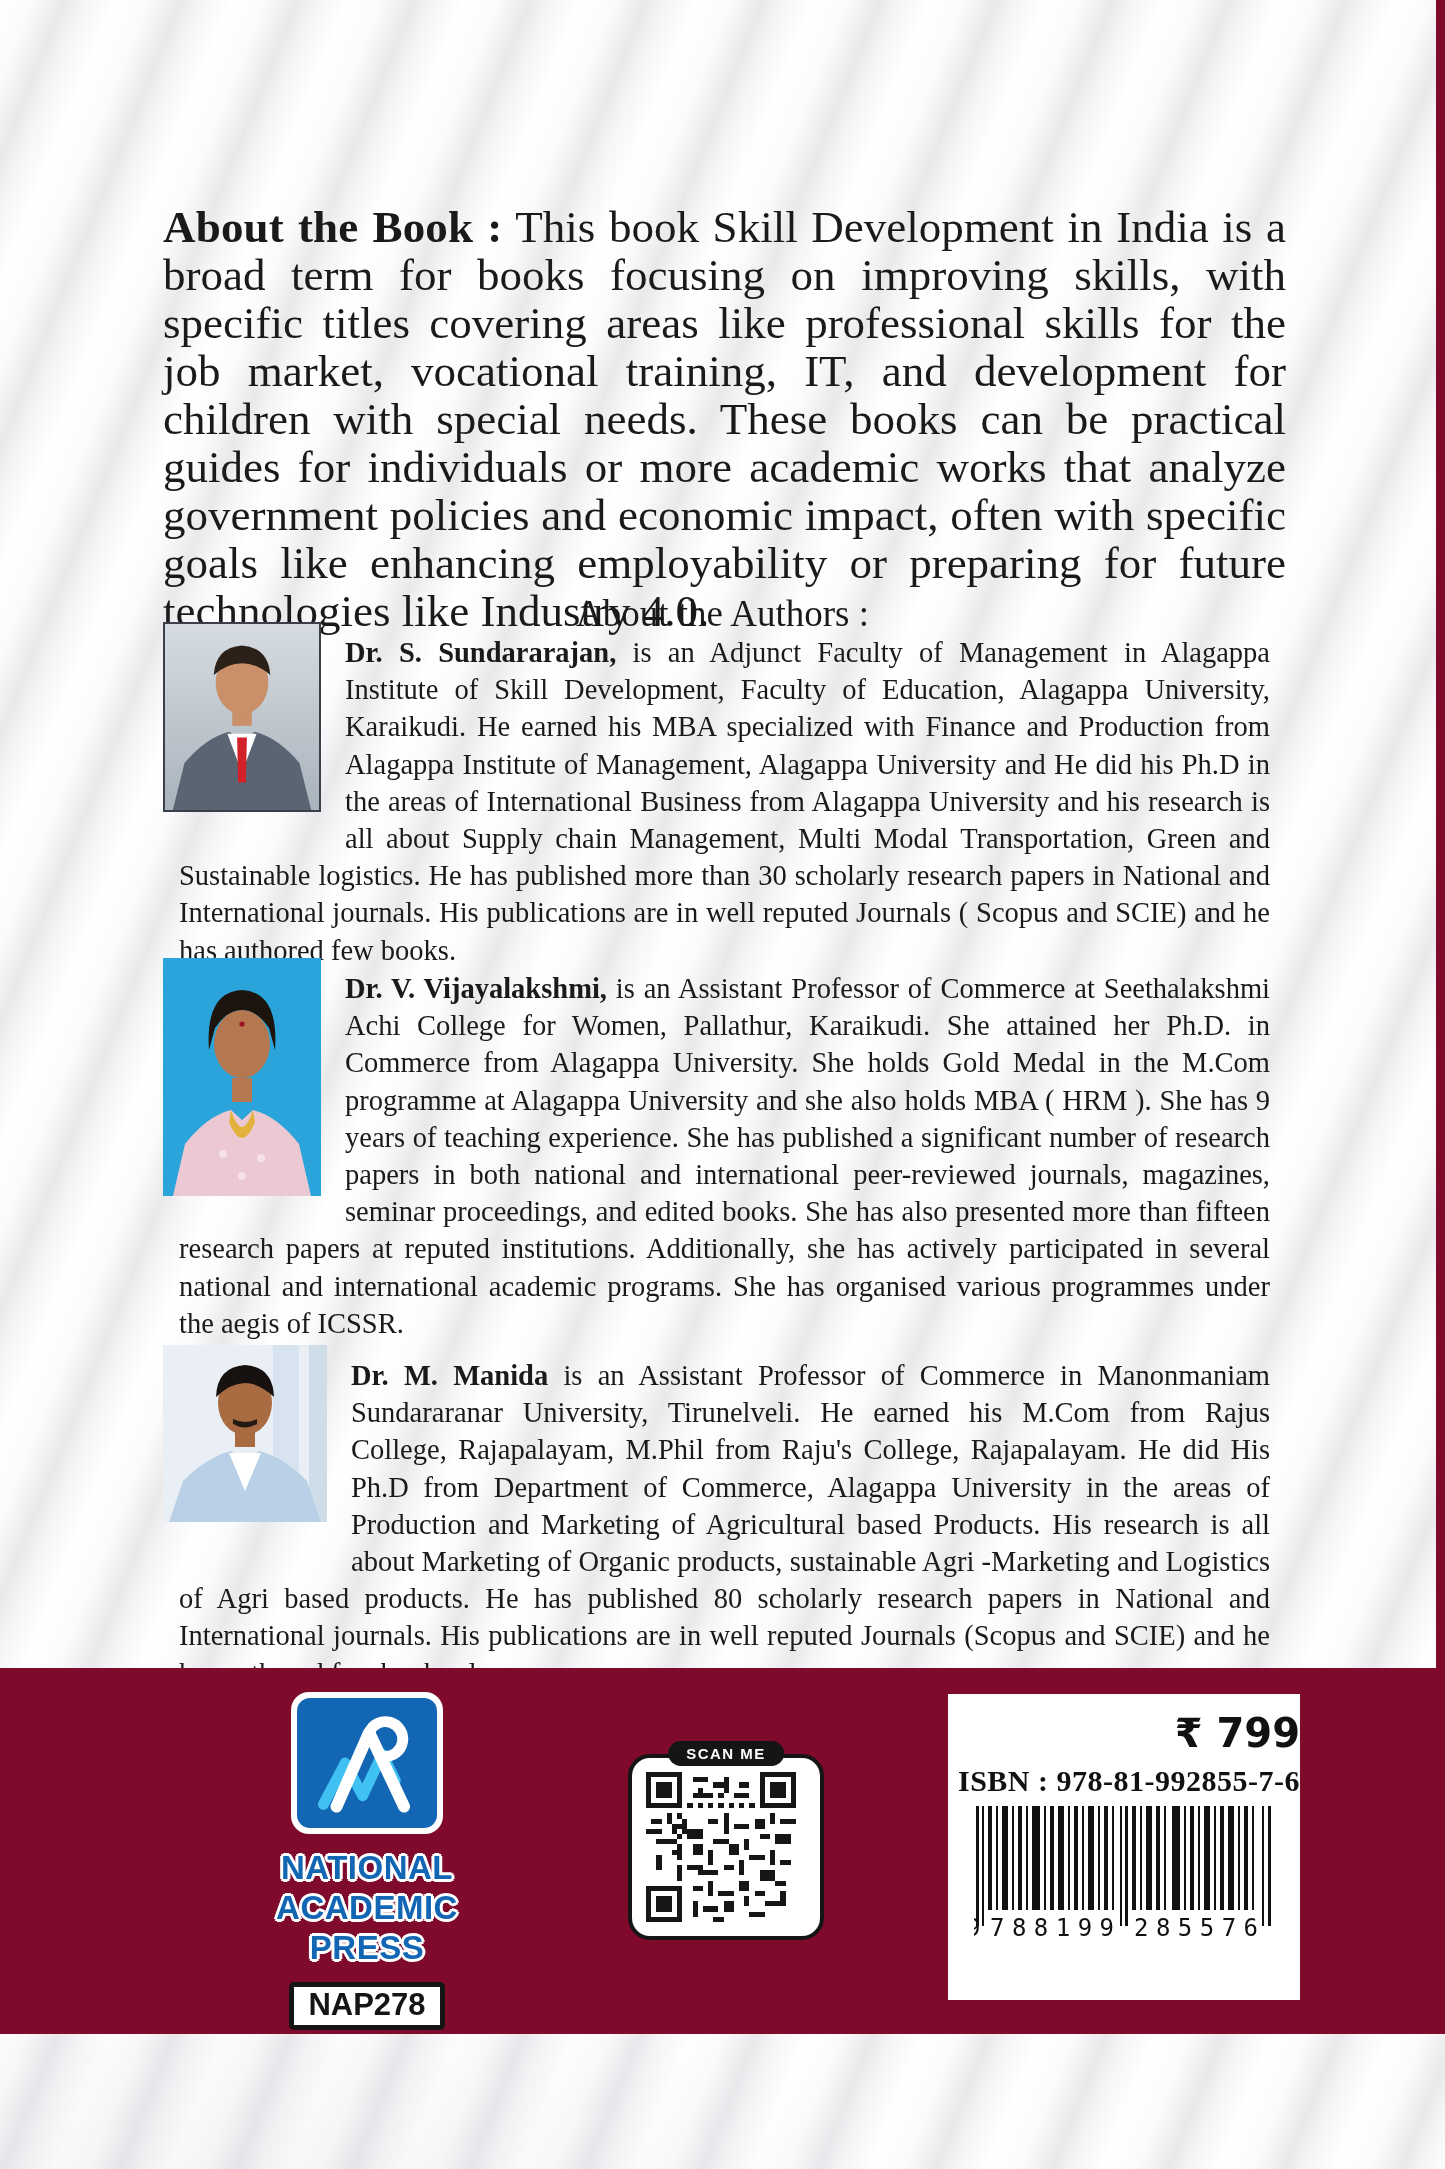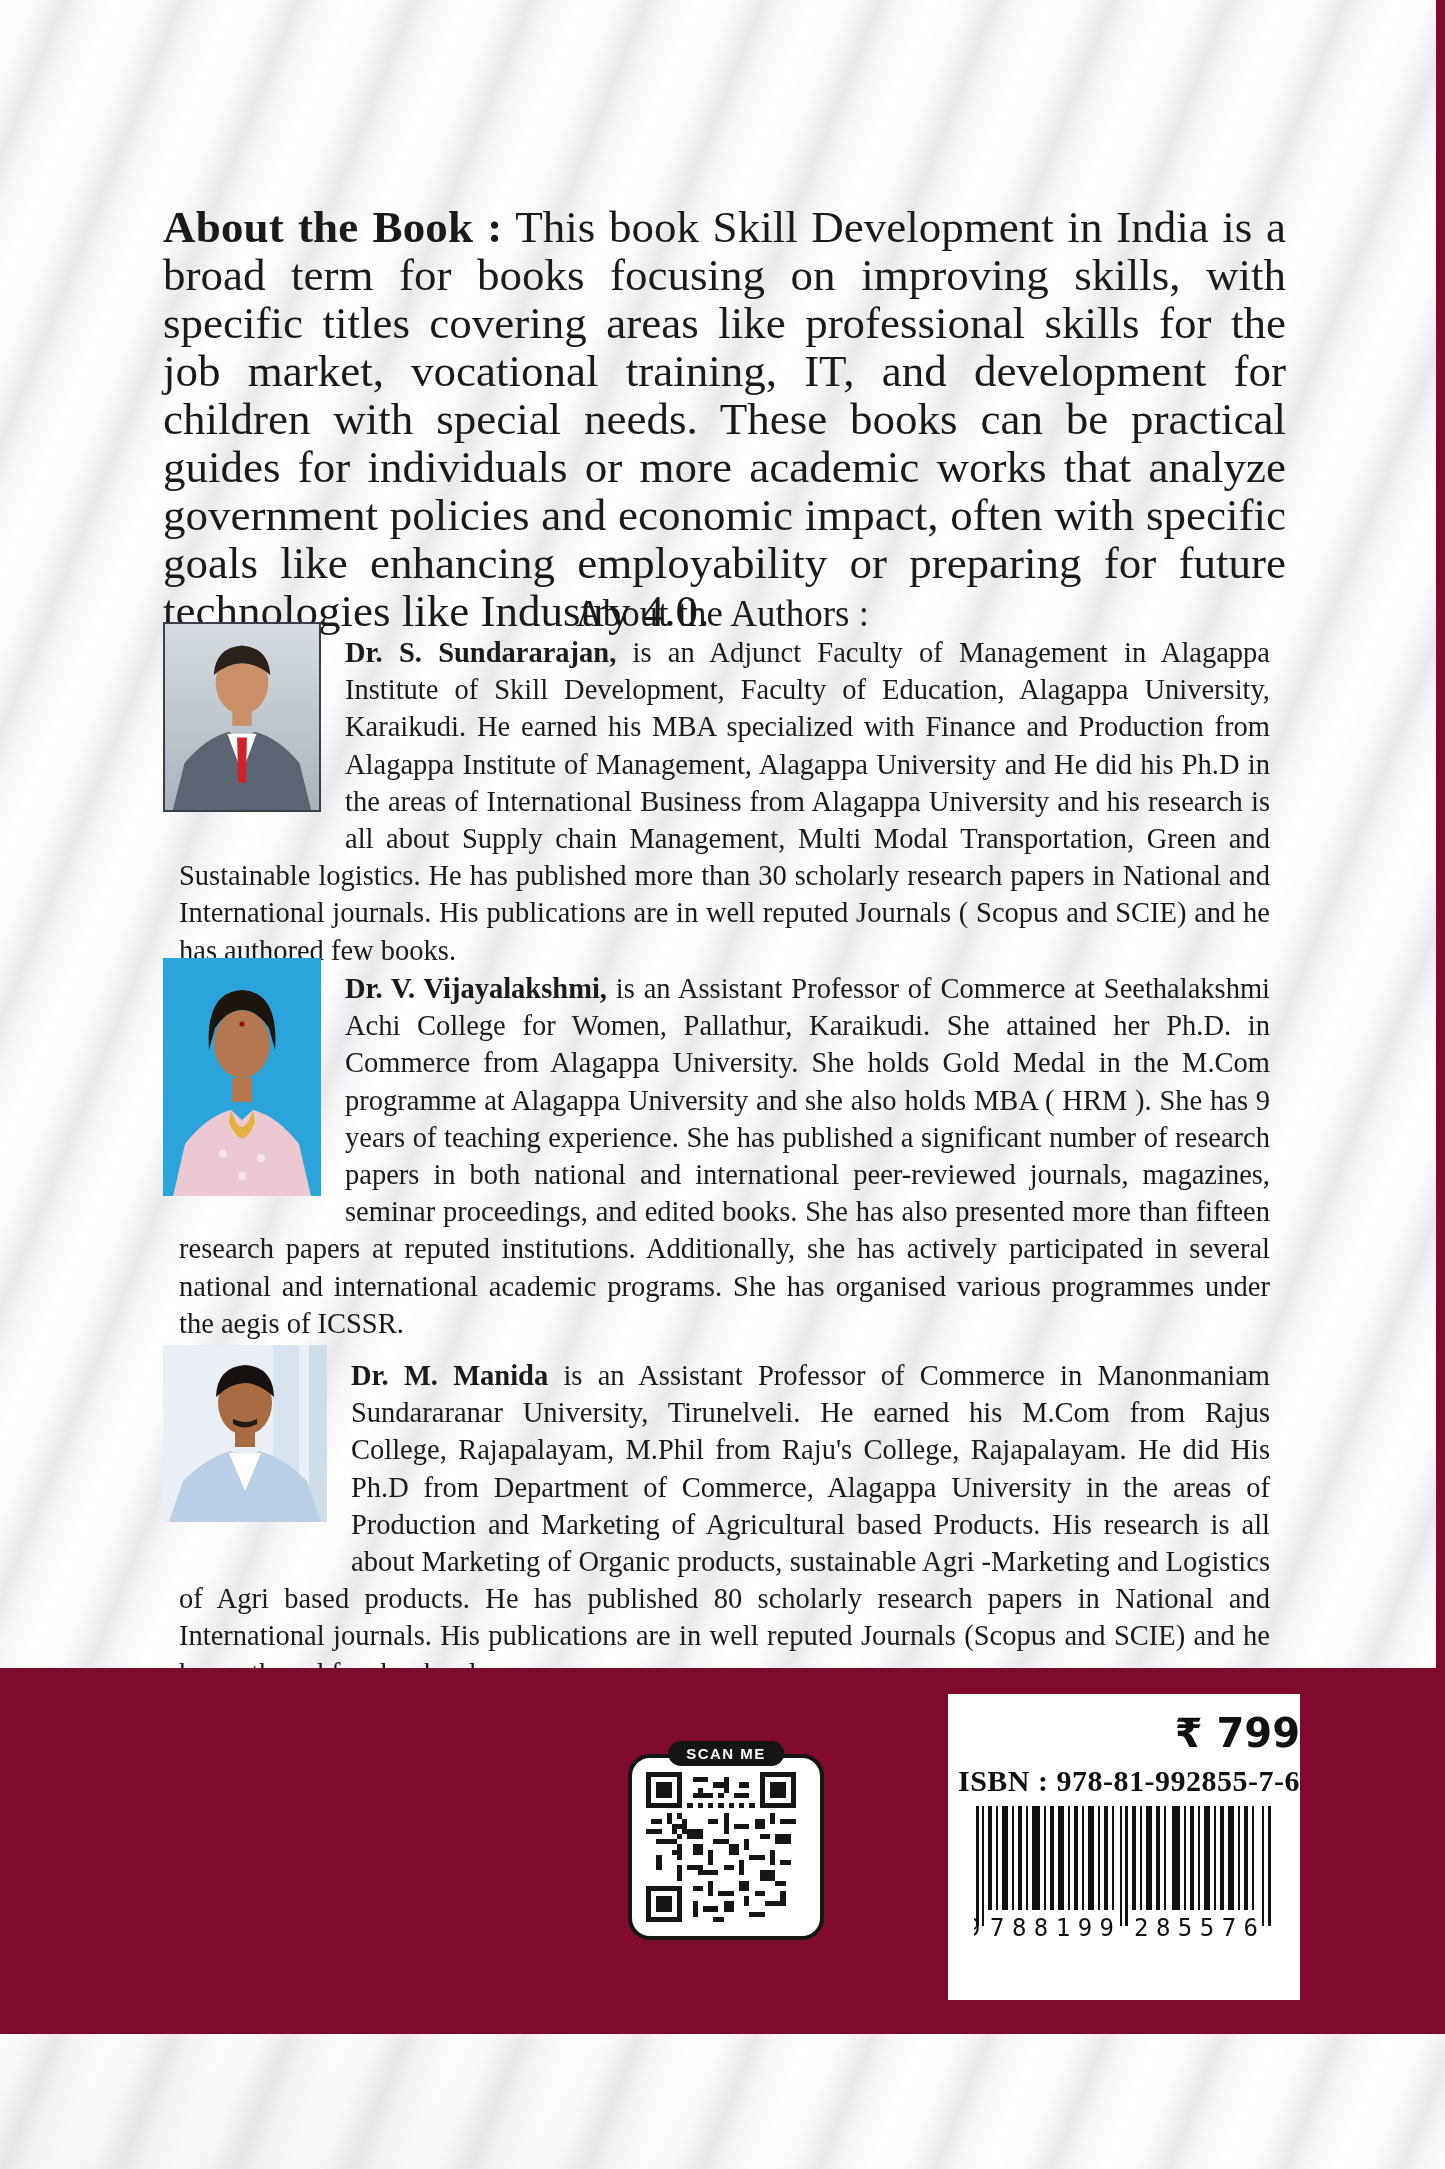--- a/index.html
+++ b/index.html
@@ -136,6 +136,22 @@
 
   <div class="band">
 
+    <div class="logo-block">
+      <div class="logo-box">
+        <div class="logo-blue">
+          <svg viewBox="0 0 112 112" width="132" height="122">
+            <path d="M16 94 L36 56 L52 86 L70 48 L82 72" fill="none" stroke="#3fc1f2" stroke-width="10" stroke-linecap="round" stroke-linejoin="round"></path>
+            <path d="M28 96 L58 28 L90 96" fill="none" stroke="#ffffff" stroke-width="11" stroke-linecap="round" stroke-linejoin="round"></path>
+            <path d="M58 28 A16 16 0 1 1 72 50" fill="none" stroke="#ffffff" stroke-width="10" stroke-linecap="round"></path>
+          </svg>
+        </div>
+      </div>
+      <div class="press-name">
+        <div>NATIONAL</div>
+        <div>ACADEMIC PRESS</div>
+      </div>
+      <div class="nap-code">NAP278</div>
+    </div>
 
     <div class="qr-block">
       <div class="qr-box">

